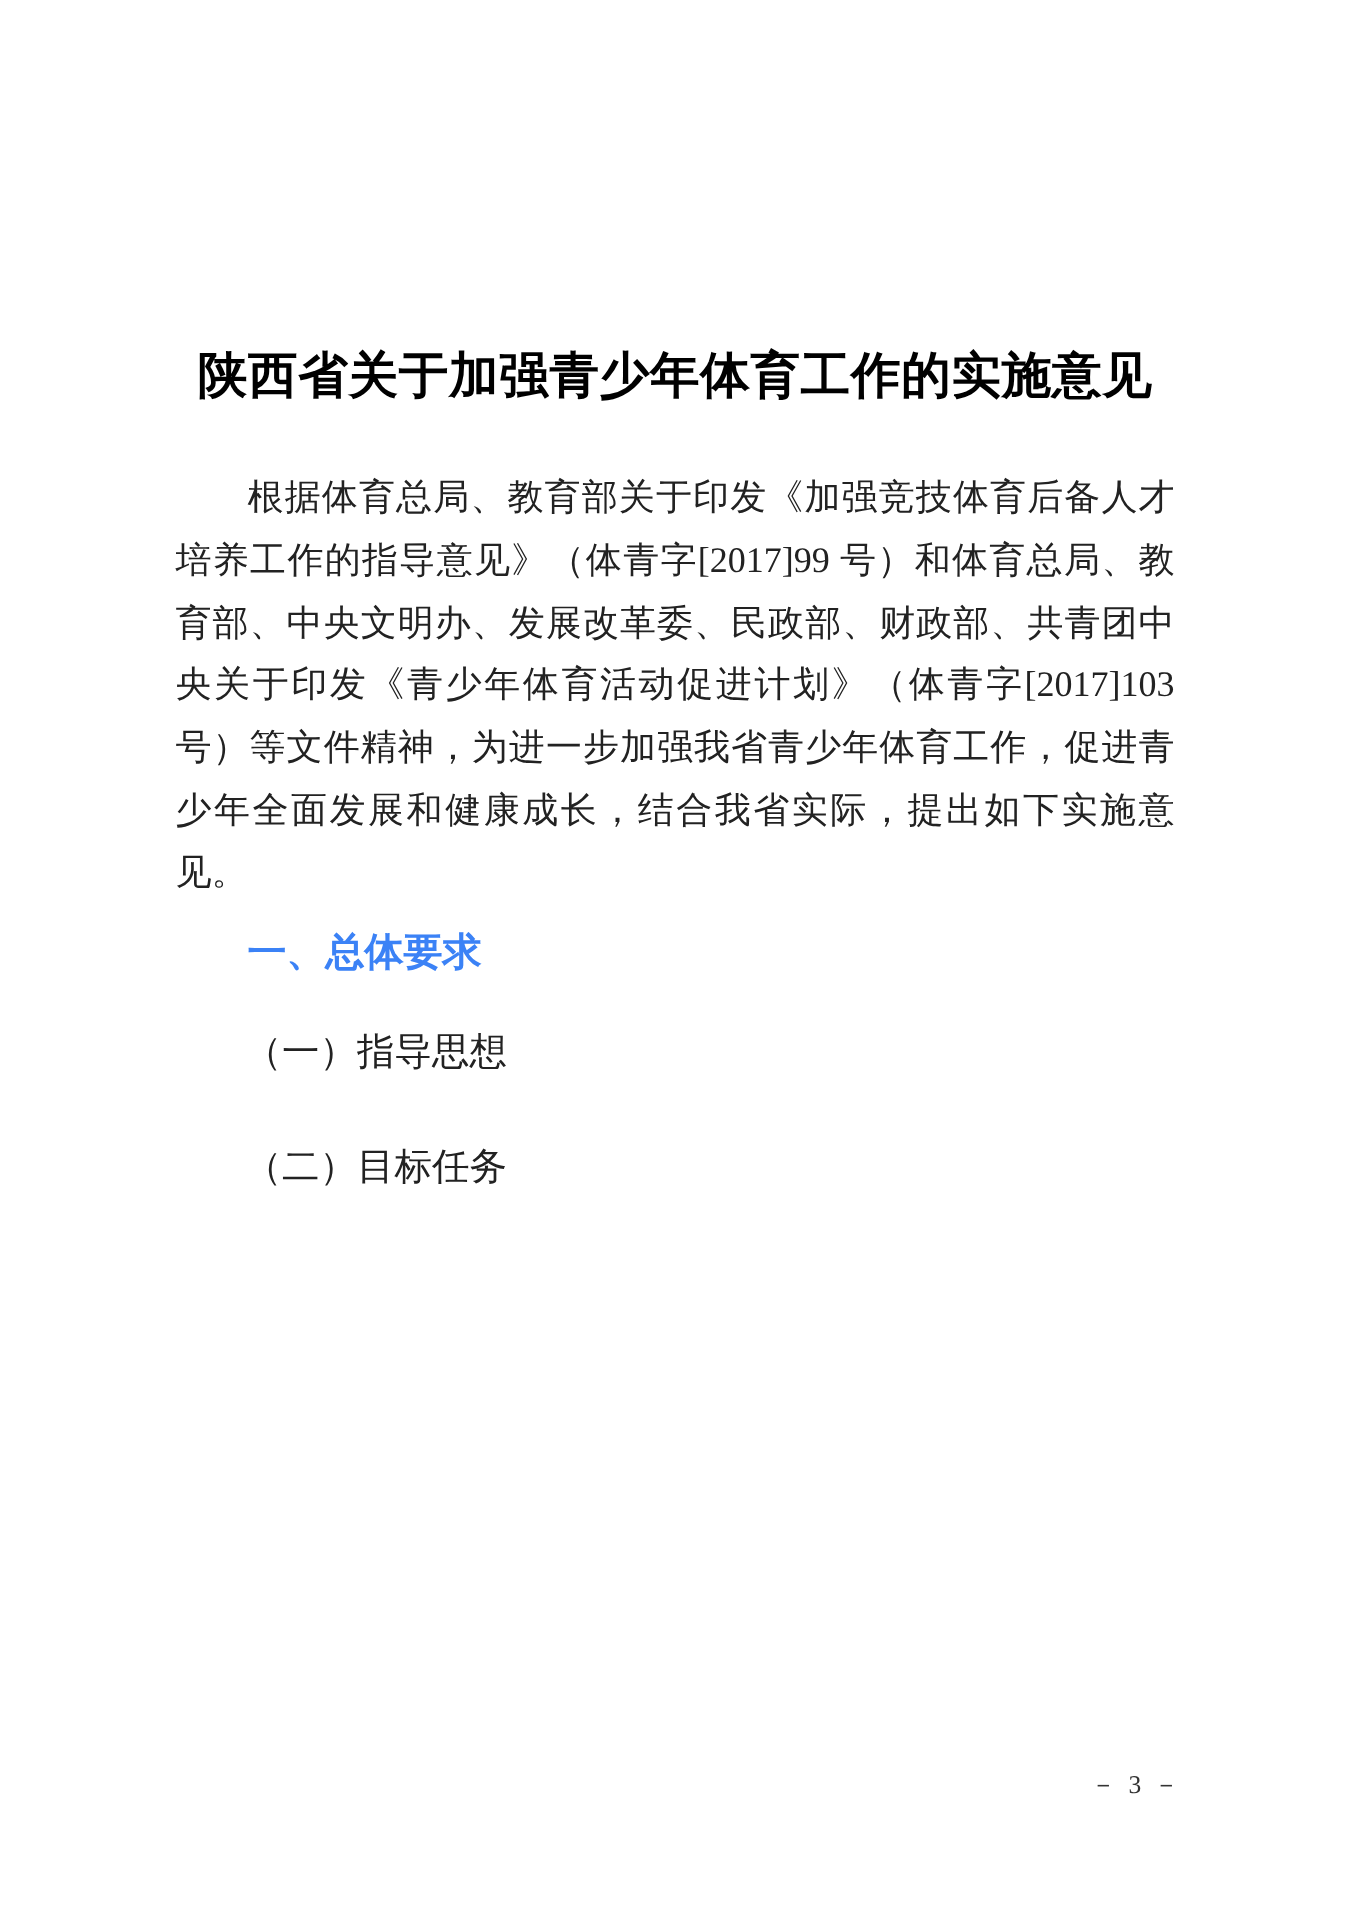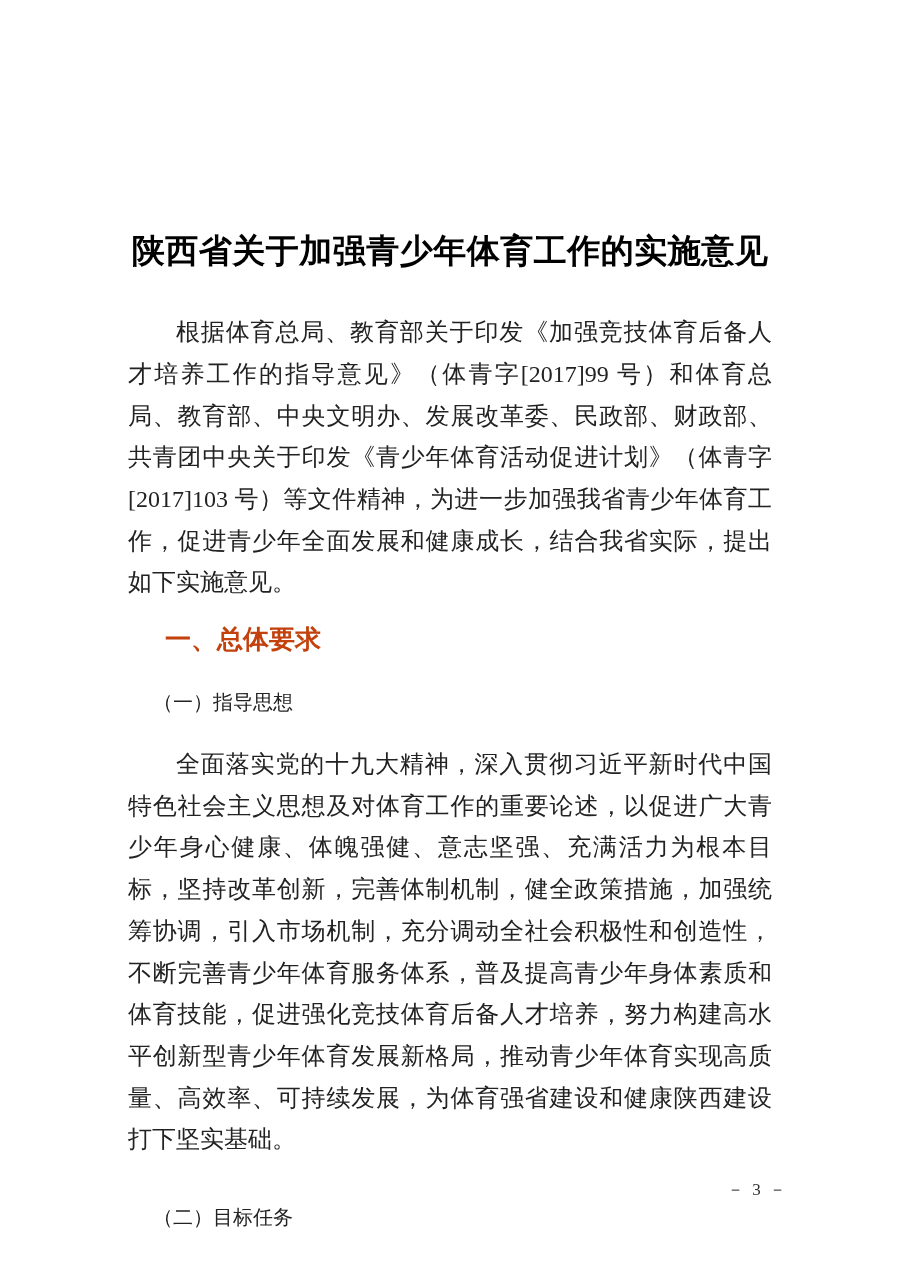--- a/index.html
+++ b/index.html
@@ -30,7 +30,7 @@
     font-family: "Liberation Serif", "DejaVu Serif", serif;
   }
   .body-para {
-    margin: 15px;
+    margin: 4px;
     font-size: 24px;
     line-height: 41.7px;
     text-align: justify;

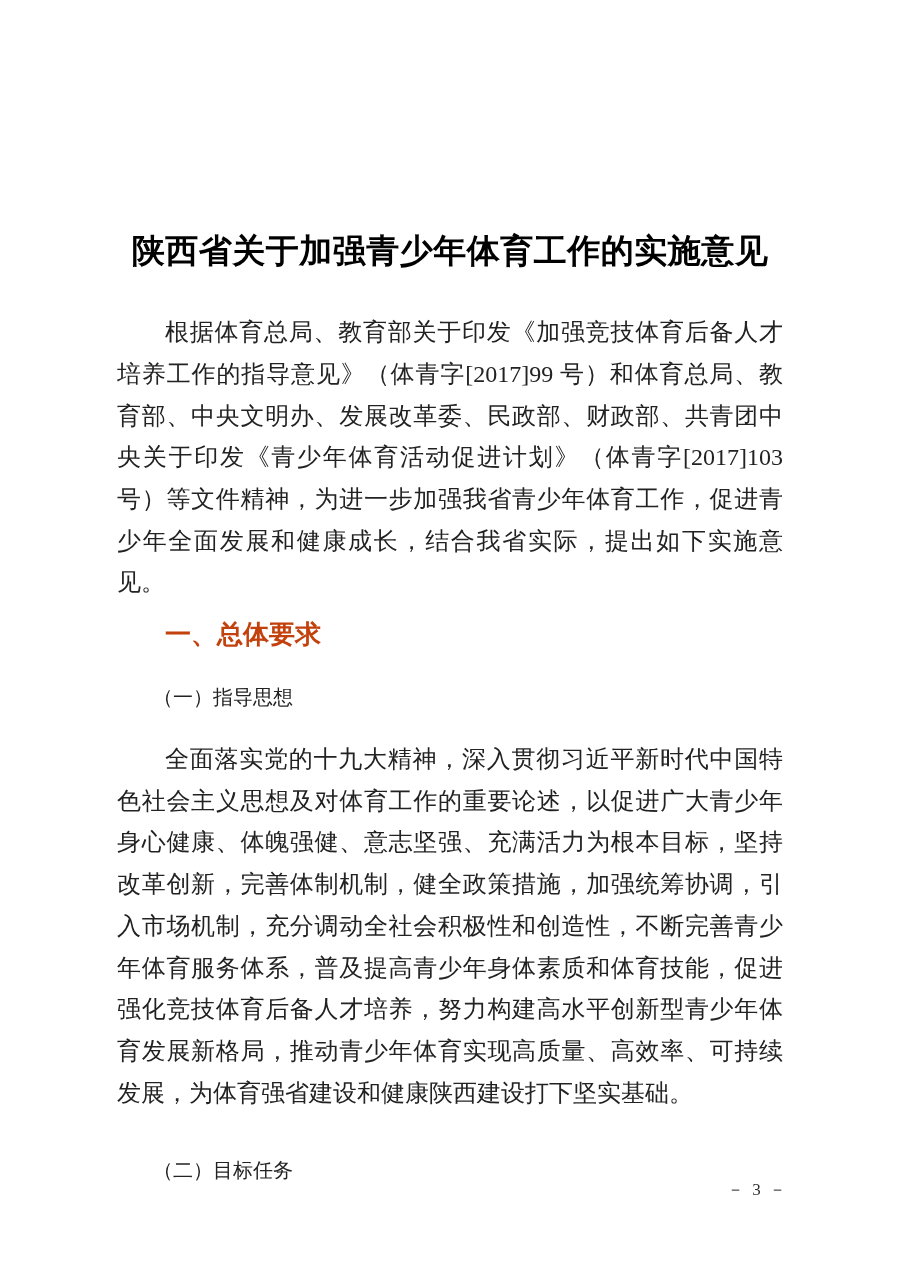--- a/index.html
+++ b/index.html
@@ -47,7 +47,7 @@
     line-height: 41.7px;
     font-weight: 700;
     text-indent: 2em;
-    color: #c2410c;
+    color: #3b82f6;
     font-family: "Liberation Sans", "DejaVu Sans", sans-serif;
   }
   .sub-heading {

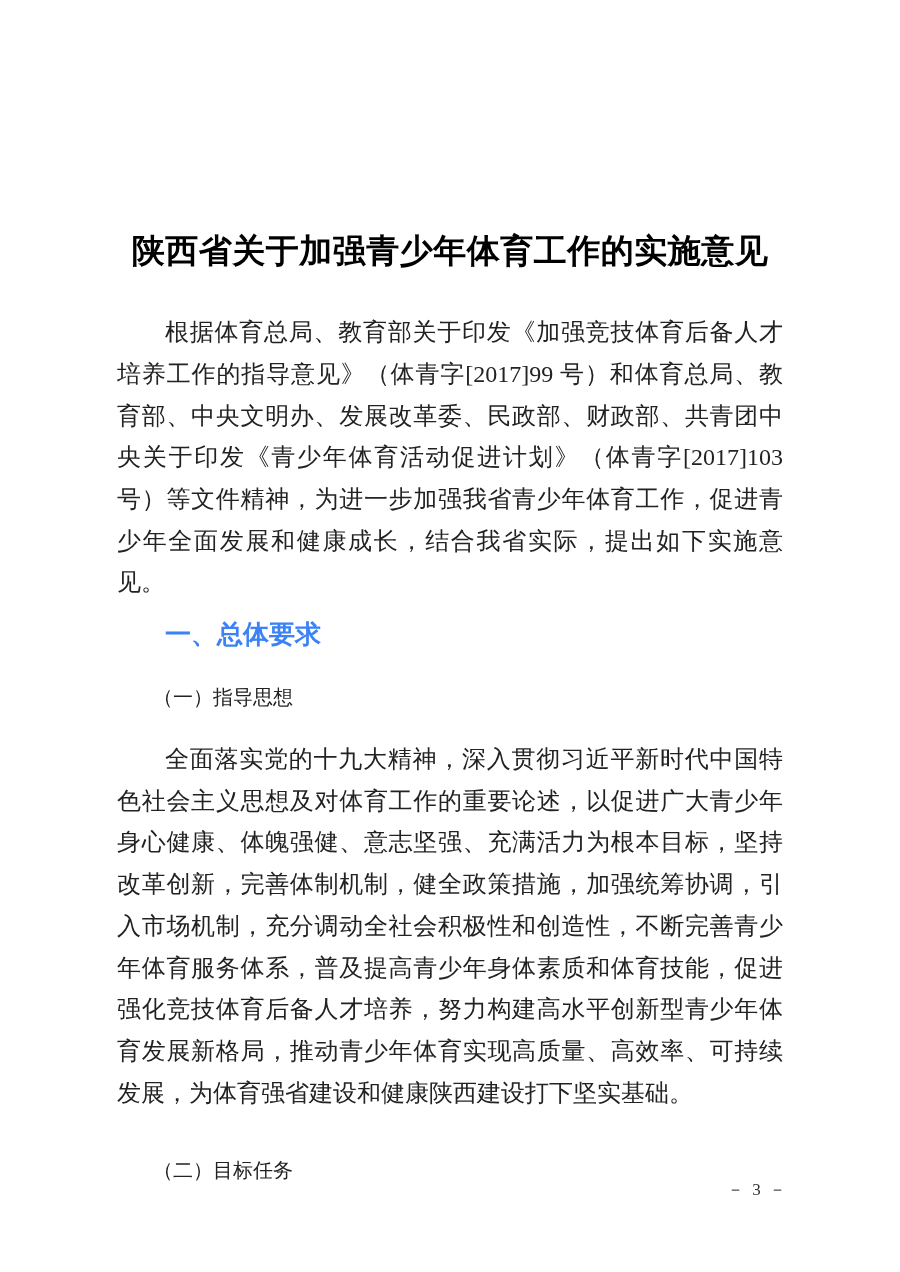--- a/index.html
+++ b/index.html
@@ -51,7 +51,7 @@
     font-family: "Liberation Sans", "DejaVu Sans", sans-serif;
   }
   .sub-heading {
-    font-size: 20px;
+    font-size: 25px;
     line-height: 41.7px;
     font-weight: 400;
     text-indent: 2em;

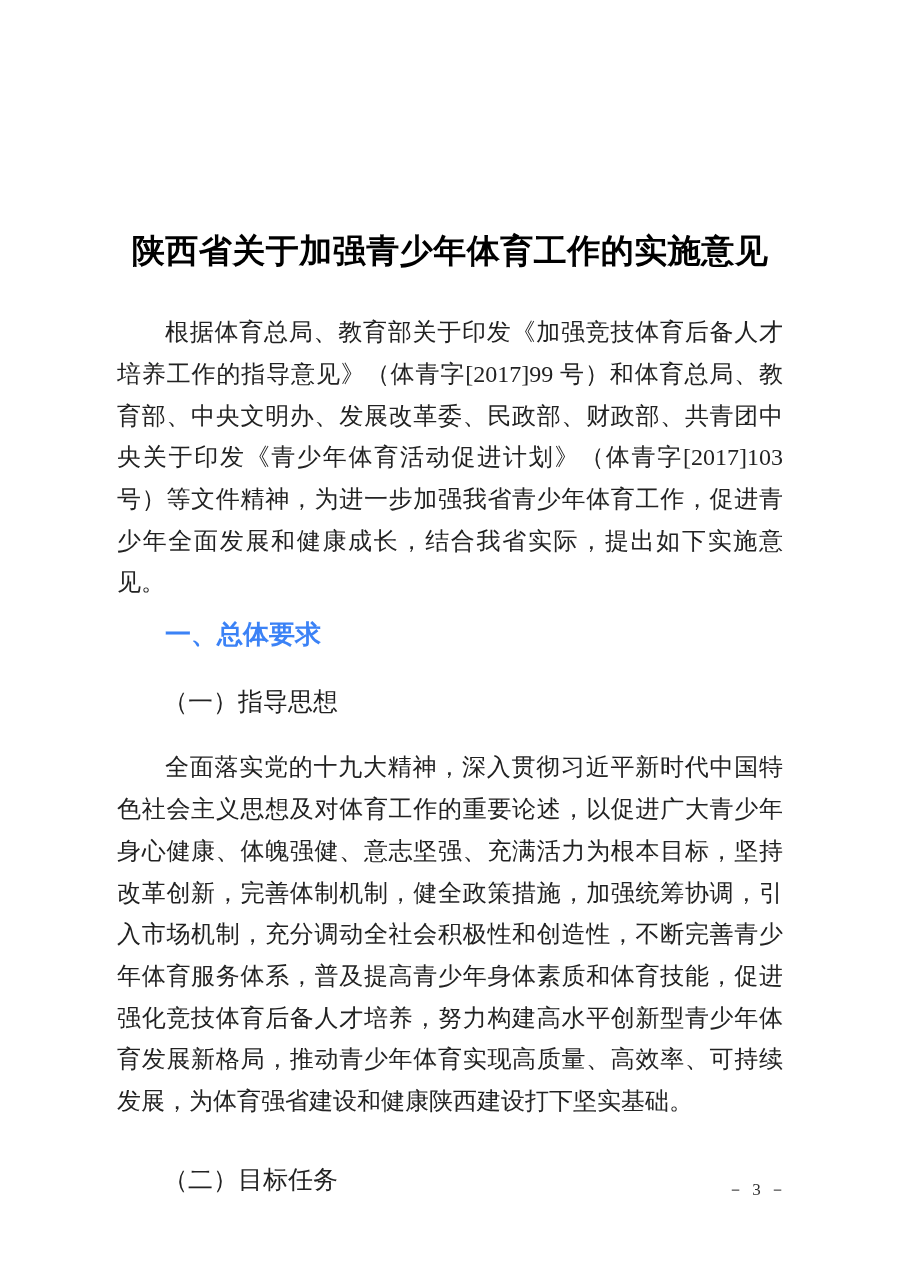--- a/index.html
+++ b/index.html
@@ -85,7 +85,6 @@
 
   <h3 class="sub-heading">（一）指导思想</h3>
 
-  <p class="body-para">全面落实党的十九大精神，深入贯彻习近平新时代中国特色社会主义思想及对体育工作的重要论述，以促进广大青少年身心健康、体魄强健、意志坚强、充满活力为根本目标，坚持改革创新，完善体制机制，健全政策措施，加强统筹协调，引入市场机制，充分调动全社会积极性和创造性，不断完善青少年体育服务体系，普及提高青少年身体素质和体育技能，促进强化竞技体育后备人才培养，努力构建高水平创新型青少年体育发展新格局，推动青少年体育实现高质量、高效率、可持续发展，为体育强省建设和健康陕西建设打下坚实基础。</p>
 
   <h3 class="sub-heading sub-heading-2">（二）目标任务</h3>
 

